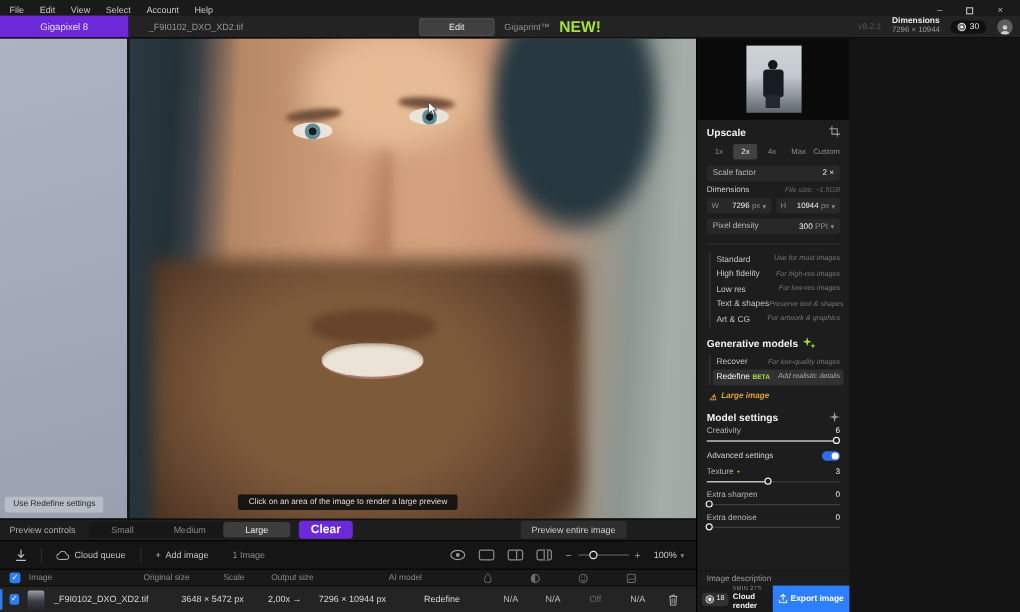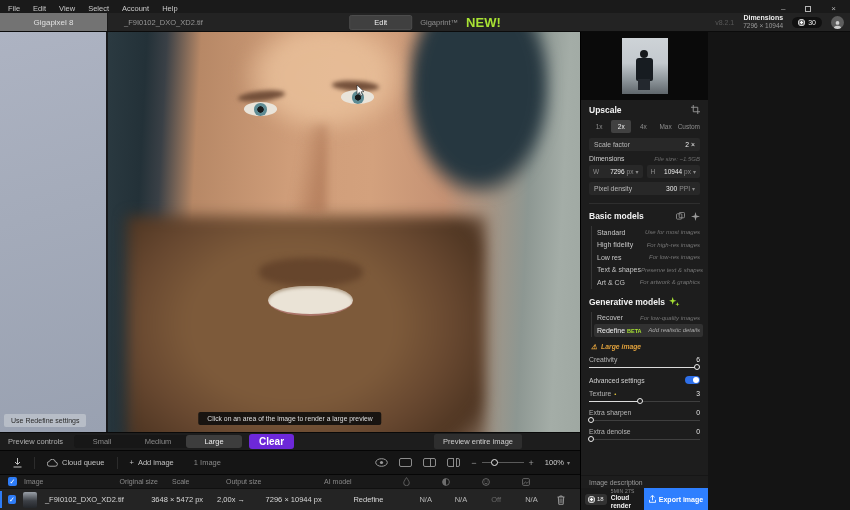--- a/index.html
+++ b/index.html
@@ -17,7 +17,7 @@
   
   .titlebar { height:19px; background:#232323; display:flex; align-items:center;
               border-bottom:1px solid #0b0b0b; position:relative; }
-  .app-tab { width:108px; height:100%; background:#737373; display:flex; align-items:center;
+  .app-tab { width:108px; height:100%; background:#6d28d9; display:flex; align-items:center;
              justify-content:center; font-size:8px; color:#e0e0e0; border-right:1px solid #191919; }
   .file-tab { padding:0 16px; font-size:7.5px; color:#969696; }
   .tb-center { position:absolute; left:50%; transform:translateX(-50%); display:flex;

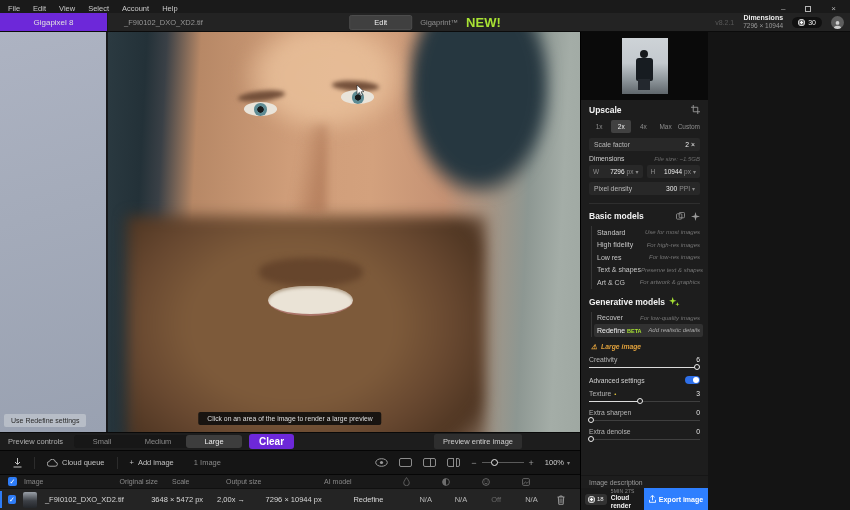--- a/index.html
+++ b/index.html
@@ -462,18 +462,6 @@
 
       <div class="sb-divider"></div>
 
-      <div class="sb sb-h models-h">
-        <span>Basic models</span>
-        <span class="h-icons">
-          <svg width="9" height="8" viewBox="0 0 10 9">
-            <rect x="0.5" y="2" width="6" height="6" rx="1" fill="none" stroke="#9a9a9a" stroke-width="0.9"></rect>
-            <rect x="3.5" y="0.5" width="6" height="6" rx="1" fill="none" stroke="#9a9a9a" stroke-width="0.9"></rect>
-          </svg>
-          <svg width="9" height="9" viewBox="0 0 10 10">
-            <path d="M5 0 L6 4 L10 5 L6 6 L5 10 L4 6 L0 5 L4 4 Z" fill="#9a9a9a"></path>
-          </svg>
-        </span>
-      </div>
 
       <div class="sb">
         <div class="model-list">

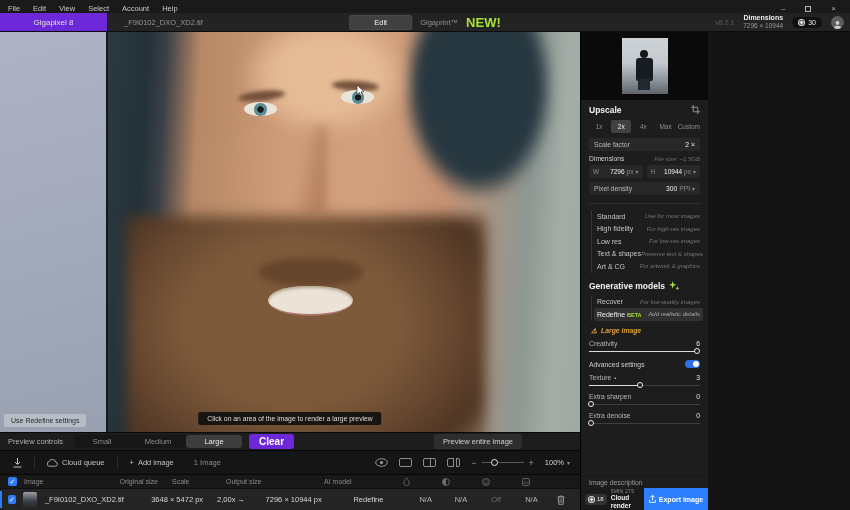--- a/index.html
+++ b/index.html
@@ -517,6 +517,12 @@
         </div>
       </div>
 
+      <div class="sb sb-h ms-h">
+        <span>Model settings</span>
+        <svg width="9" height="9" viewBox="0 0 10 10">
+          <path d="M5 0 L6 4 L10 5 L6 6 L5 10 L4 6 L0 5 L4 4 Z" fill="#9a9a9a"></path>
+        </svg>
+      </div>
 
       <div class="sb">
         <div class="slider-block">

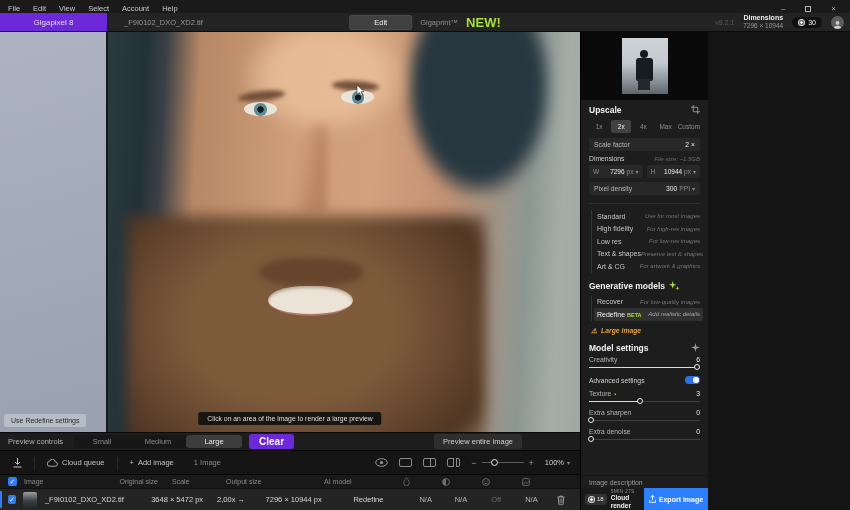--- a/index.html
+++ b/index.html
@@ -128,7 +128,7 @@
     background:linear-gradient(180deg,#9aa0a8 0%,#3c4046 55%,#23262a 100%); }
   .c-name { flex:1; display:flex; align-items:center; }
   .c-orig { width:90px; text-align:right; }
-  .c-scale { width:46px; text-align:left; margin-left:14px; white-space:nowrap; }
+  .c-scale { width:46px; text-align:center; margin-left:14px; white-space:nowrap; }
   .c-out { width:86px; margin-left:8px; }
   .c-model { width:62px; margin-left:12px; }
   .c-i { width:40px; text-align:center; color:#b8b8b8; display:flex; justify-content:center; }

